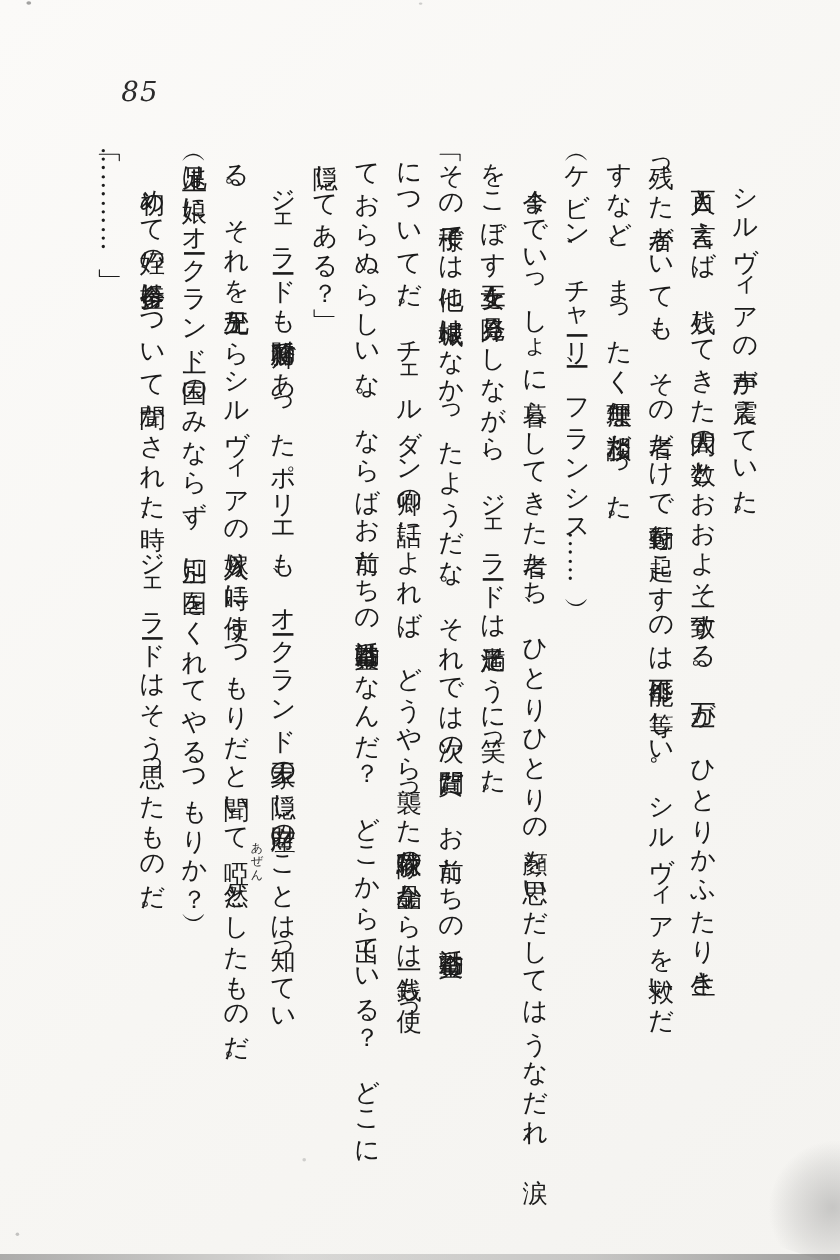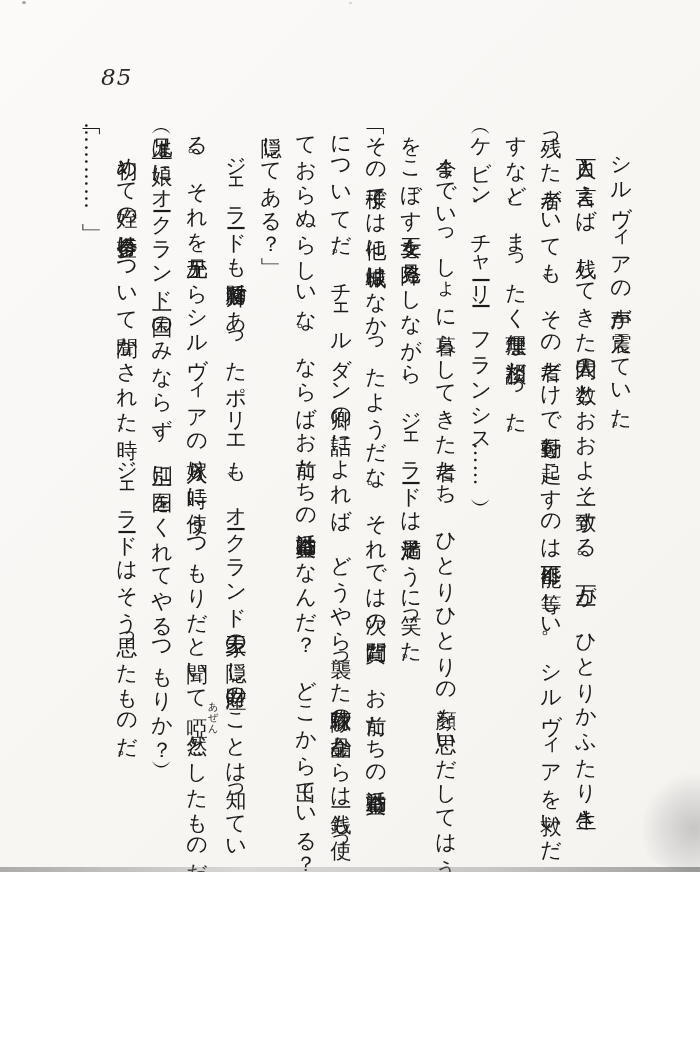--- a/index.html
+++ b/index.html
@@ -15,7 +15,7 @@
   .book-page {
     position: relative;
     width: 700px;
-    height: 872px;
+    height: 1050px;
     background: linear-gradient(135deg, #fbfaf8 0%, #f7f6f3 55%, #f4f3f0 100%);
     overflow: hidden;
   }

